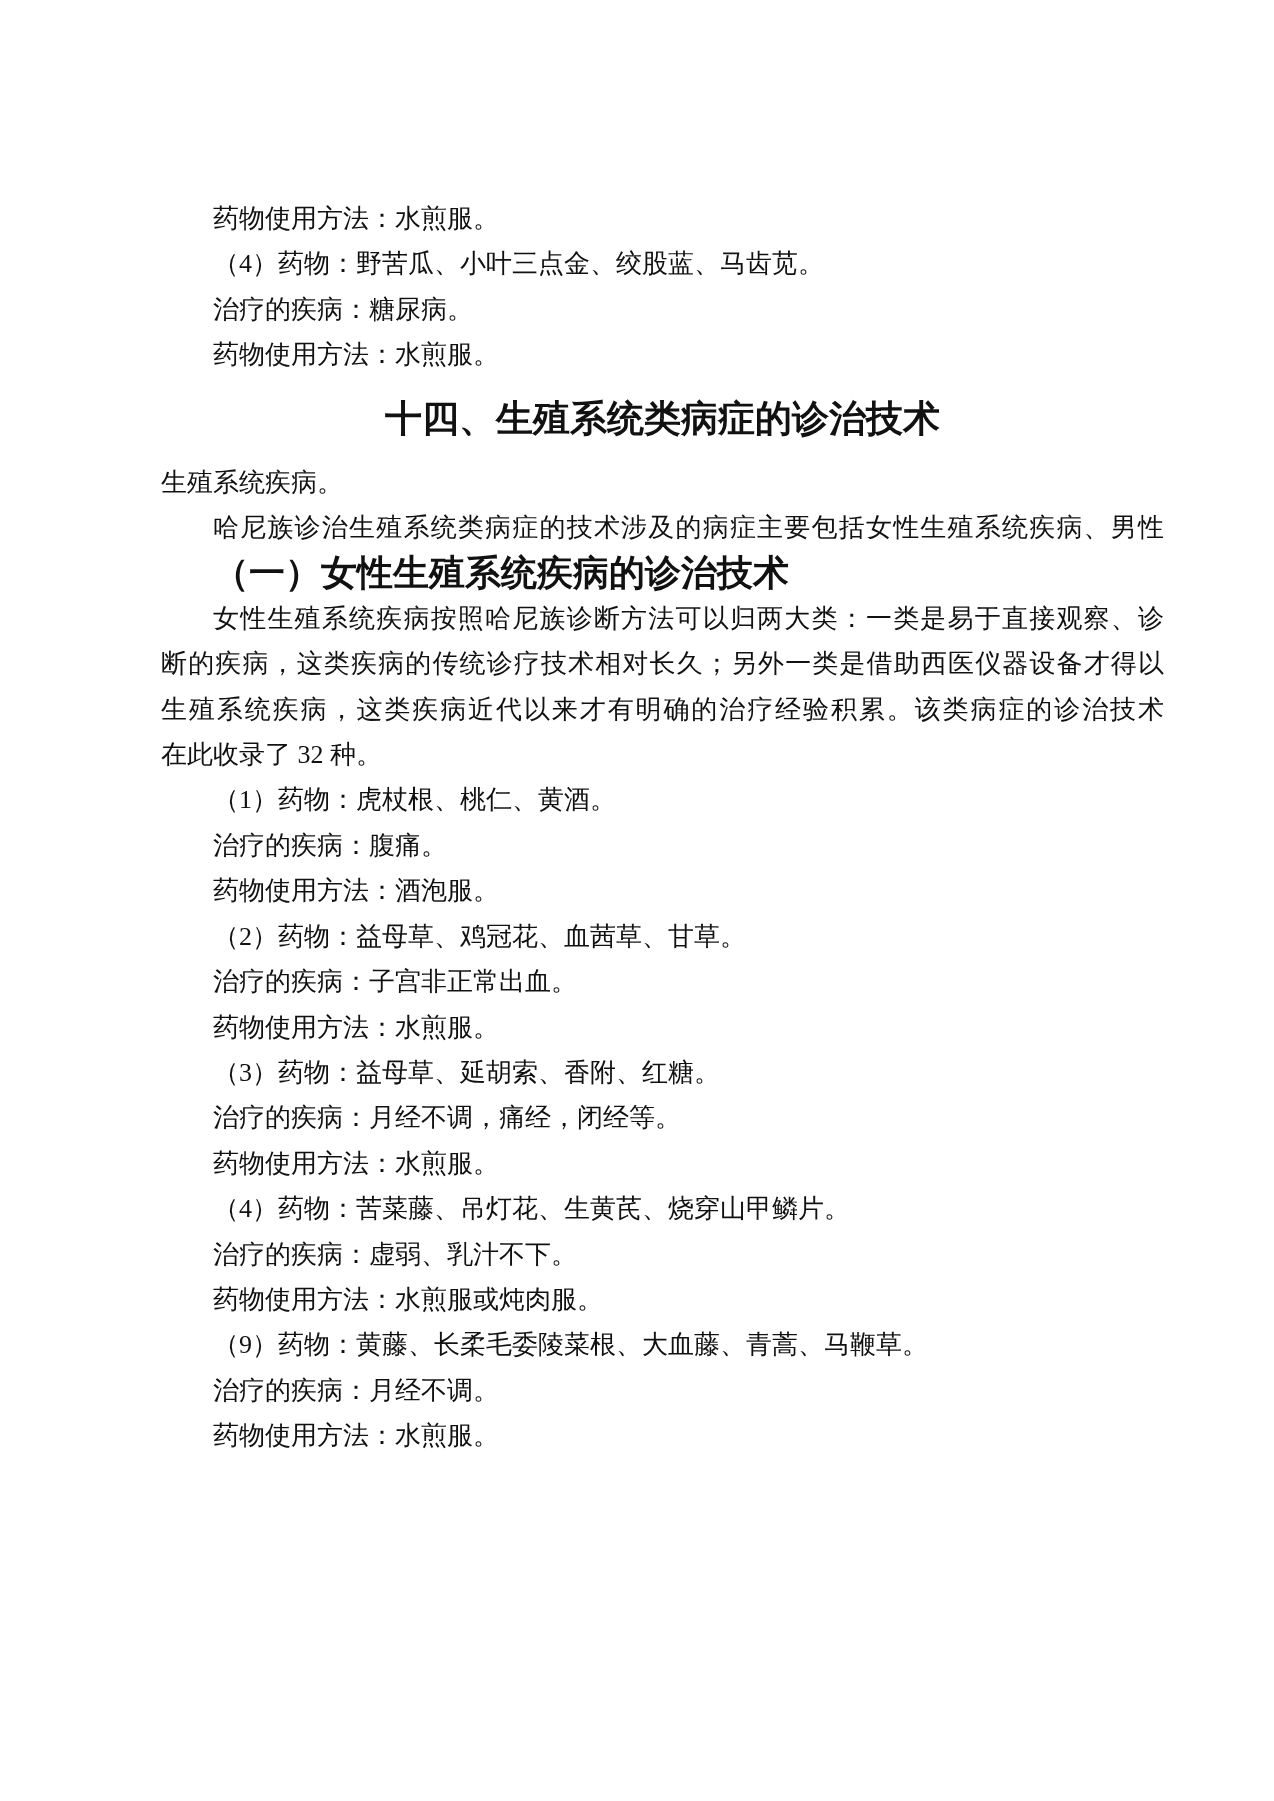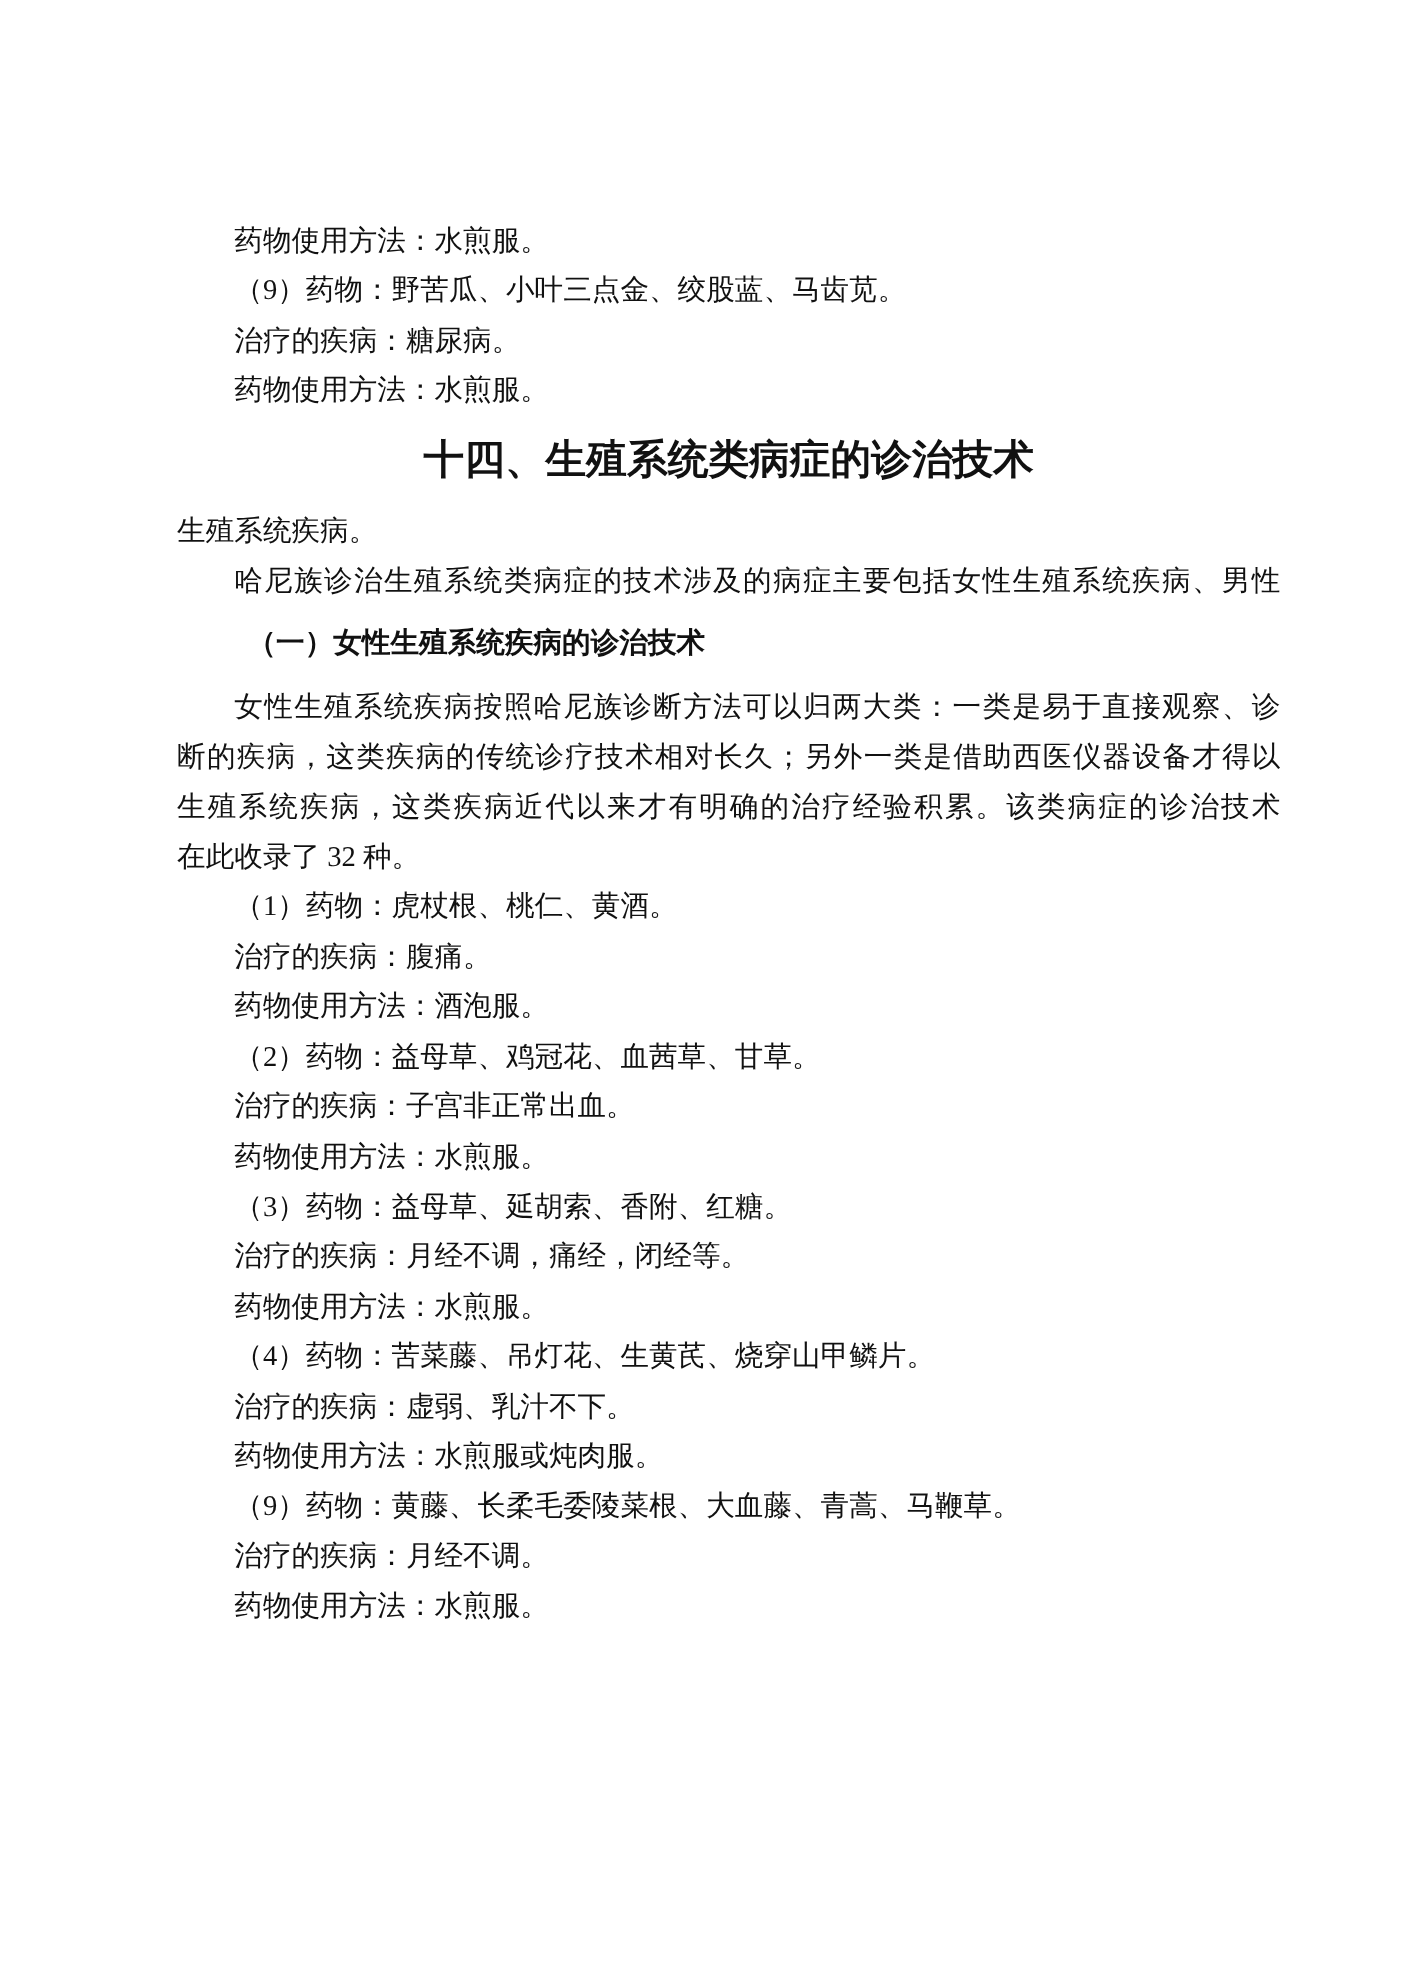--- a/index.html
+++ b/index.html
@@ -67,7 +67,7 @@
   <div class="text-block">
 
     <p class="line indent">药物使用方法：水煎服。</p>
-    <p class="line indent">（9）药物：野苦瓜、小叶三点金、绞股蓝、马齿苋。</p>
+    <p class="line indent">（4）药物：野苦瓜、小叶三点金、绞股蓝、马齿苋。</p>
     <p class="line indent">治疗的疾病：糖尿病。</p>
     <p class="line indent">药物使用方法：水煎服。</p>
 

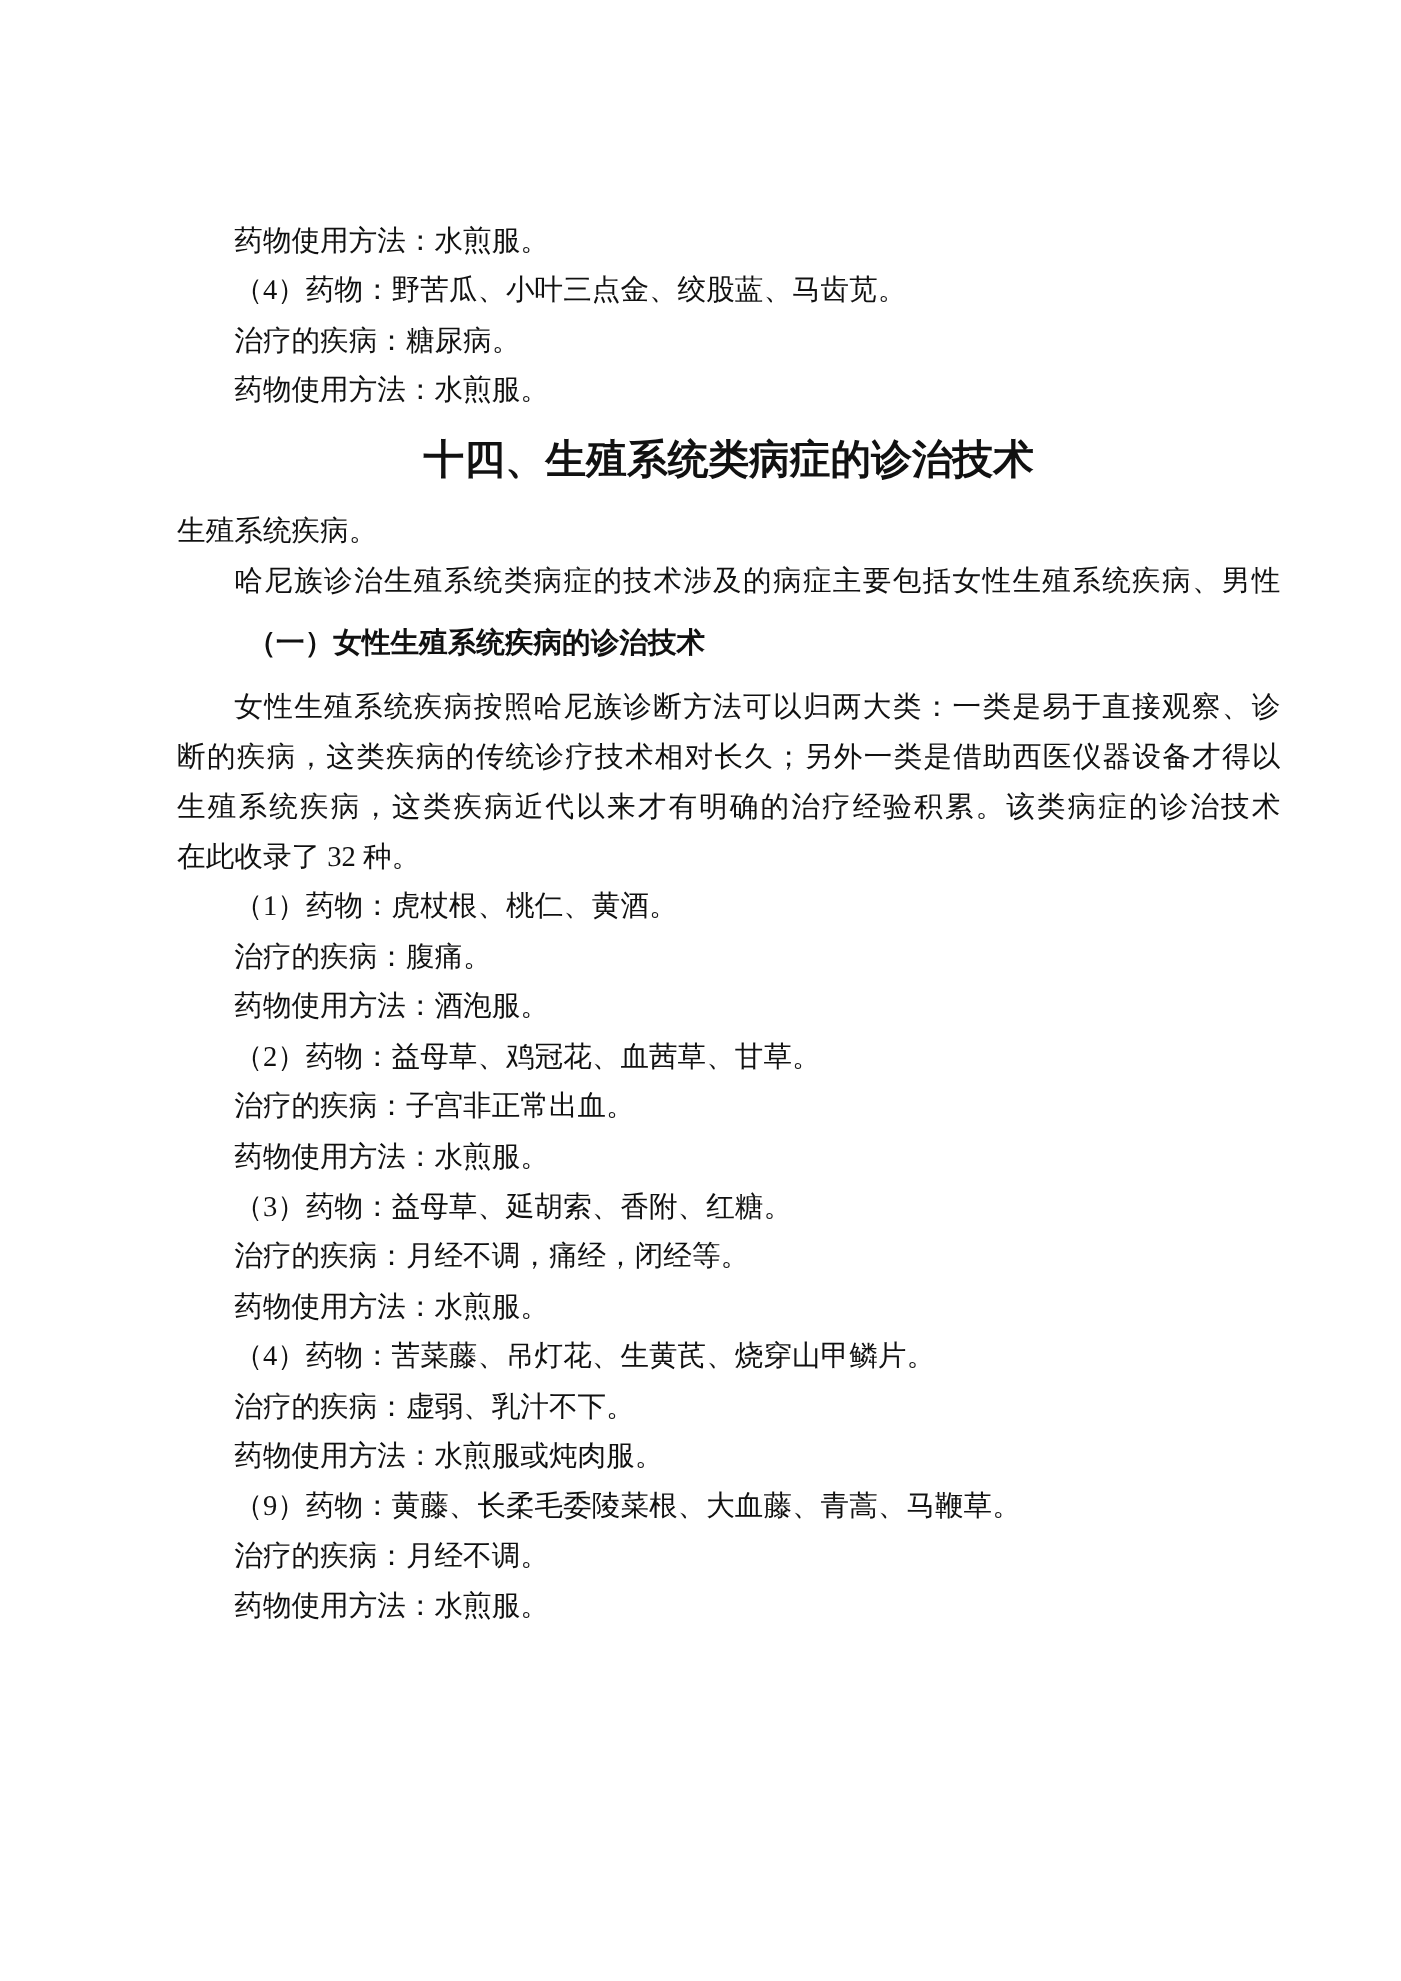--- a/index.html
+++ b/index.html
@@ -41,9 +41,9 @@
     letter-spacing: 0px;
   }
   .subsection-heading {
-    margin: 12px;
+    margin: 0;
     padding: 0 0 0 52px;
-    font-size: 26px;
+    font-size: 36px;
     line-height: 45.4px;
     font-weight: 700;
     font-family: "Liberation Sans", sans-serif;

